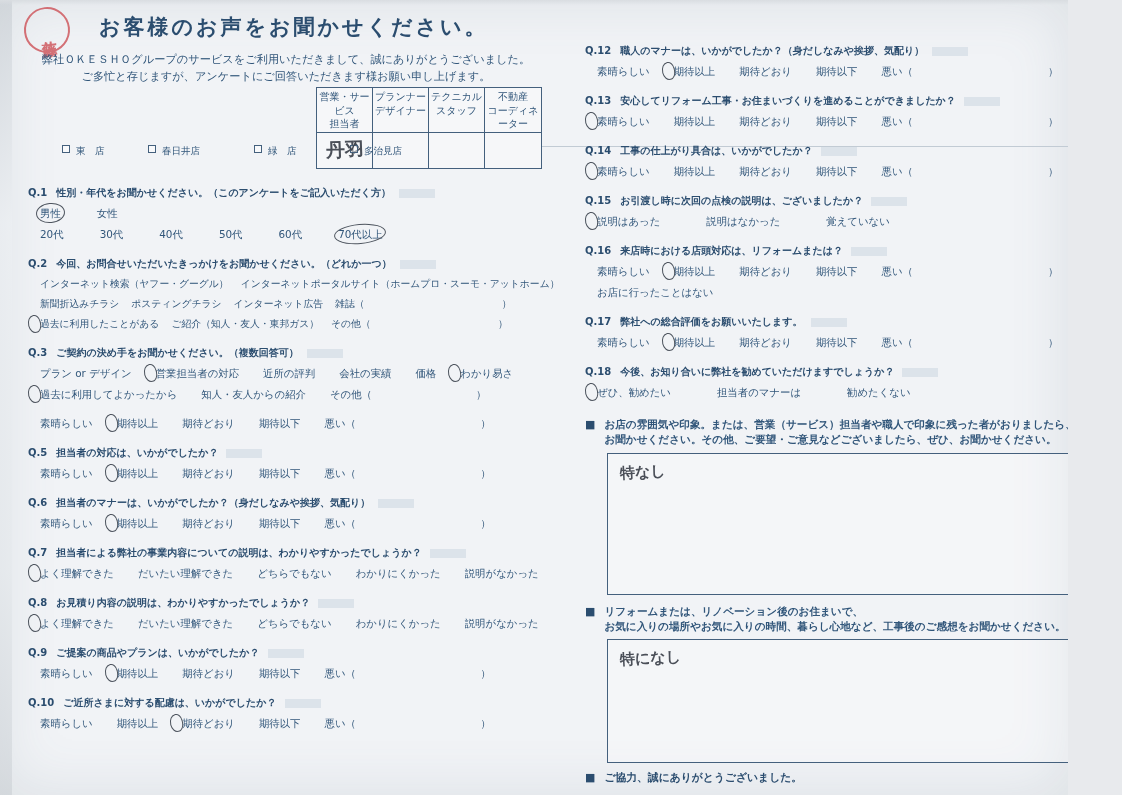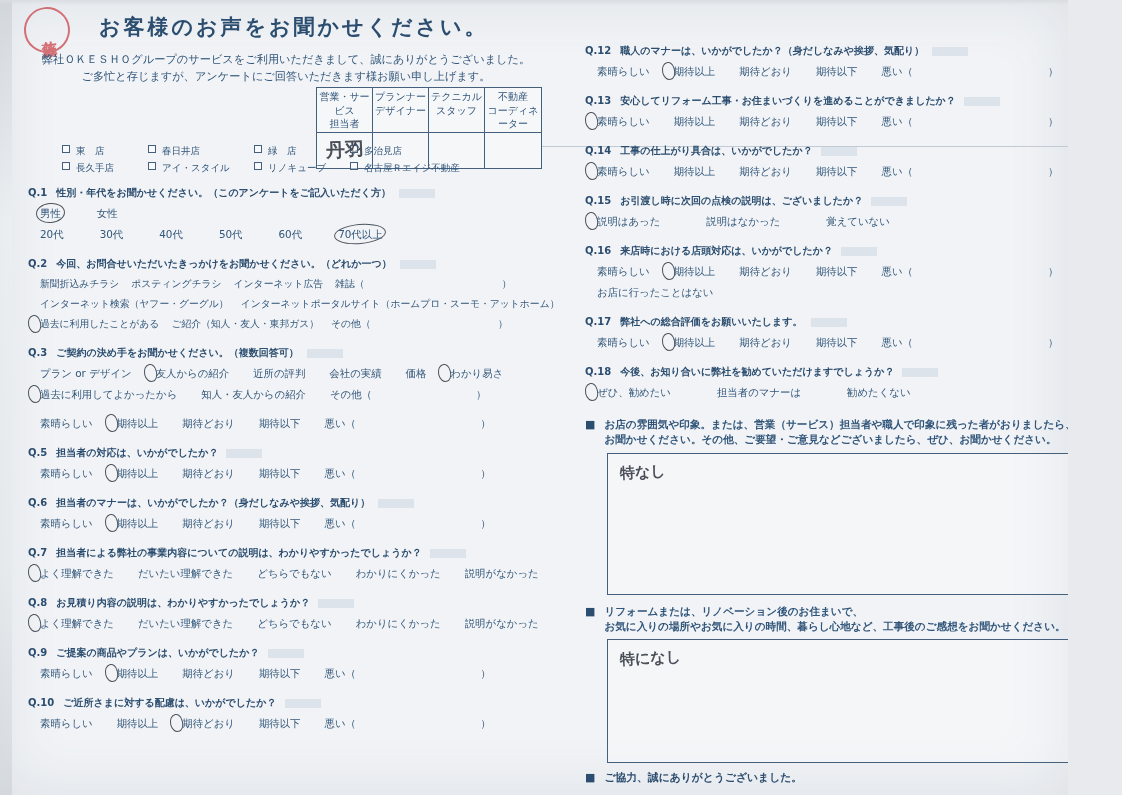--- a/index.html
+++ b/index.html
@@ -116,24 +116,6 @@
           <span>多治見店</span>
         </span>
       </div>
-      <div class="store-row">
-        <span class="store">
-          <span class="cb"></span>
-          <span>長久手店</span>
-        </span>
-        <span class="store">
-          <span class="cb"></span>
-          <span>アイ・スタイル</span>
-        </span>
-        <span class="store">
-          <span class="cb"></span>
-          <span>リノキューブ</span>
-        </span>
-        <span class="store">
-          <span class="cb"></span>
-          <span>名古屋Ｒエイジ不動産</span>
-        </span>
-      </div>
     </div>
   <div class="scanline"></div>
 

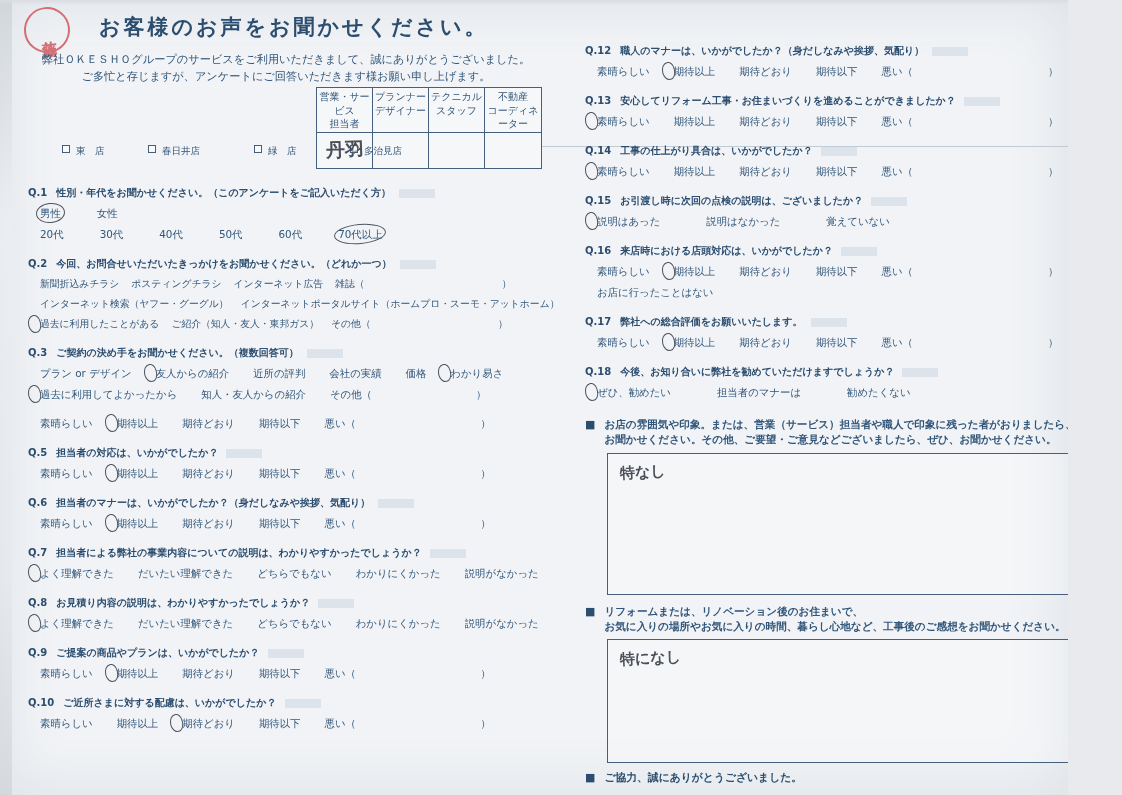--- a/index.html
+++ b/index.html
@@ -279,7 +279,7 @@
         </div>
       </div>
       <div class="q">
-        <div class="q-title"><span class="q-num">Q.16</span><span>来店時における店頭対応は、いかがでしたか？</span></div>
+        <div class="q-title"><span class="q-num">Q.16</span><span>来店時における店頭対応は、リフォームまたは？</span></div>
         <div class="q-line">
           <span class="opt">素晴らしい</span>
           <span class="opt c">期待以上</span>

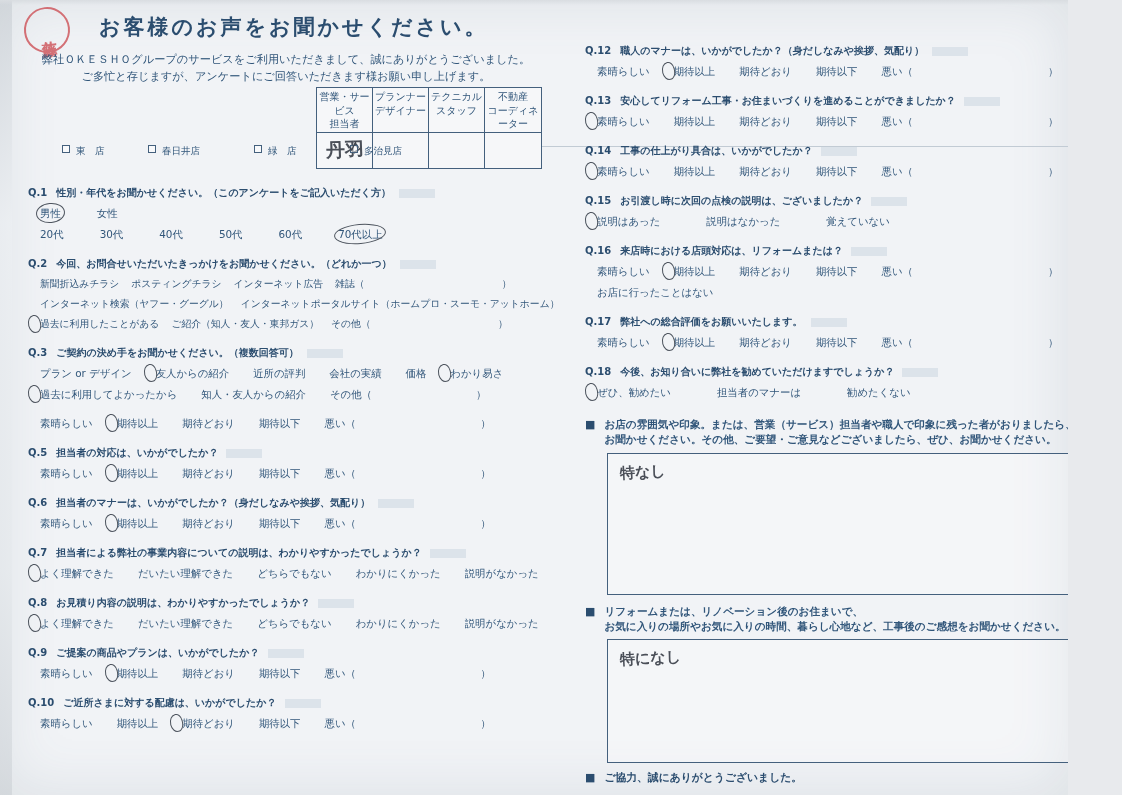--- a/index.html
+++ b/index.html
@@ -138,14 +138,14 @@
       <div class="q">
         <div class="q-title"><span class="q-num">Q.2</span><span>今回、お問合せいただいたきっかけをお聞かせください。（どれか一つ）</span></div>
         <div class="q-line g-tight">
+          <span class="opt">インターネット検索（ヤフー・グーグル）</span>
+          <span class="opt">インターネットポータルサイト（ホームプロ・スーモ・アットホーム）</span>
+        </div>
+        <div class="q-line g-tight">
           <span class="opt">新聞折込みチラシ</span>
           <span class="opt">ポスティングチラシ</span>
           <span class="opt">インターネット広告</span>
           <span class="opt">雑誌（　　　　　　　　　　　　　　）</span>
-        </div>
-        <div class="q-line g-tight">
-          <span class="opt">インターネット検索（ヤフー・グーグル）</span>
-          <span class="opt">インターネットポータルサイト（ホームプロ・スーモ・アットホーム）</span>
         </div>
         <div class="q-line g-tight">
           <span class="opt c">過去に利用したことがある</span>

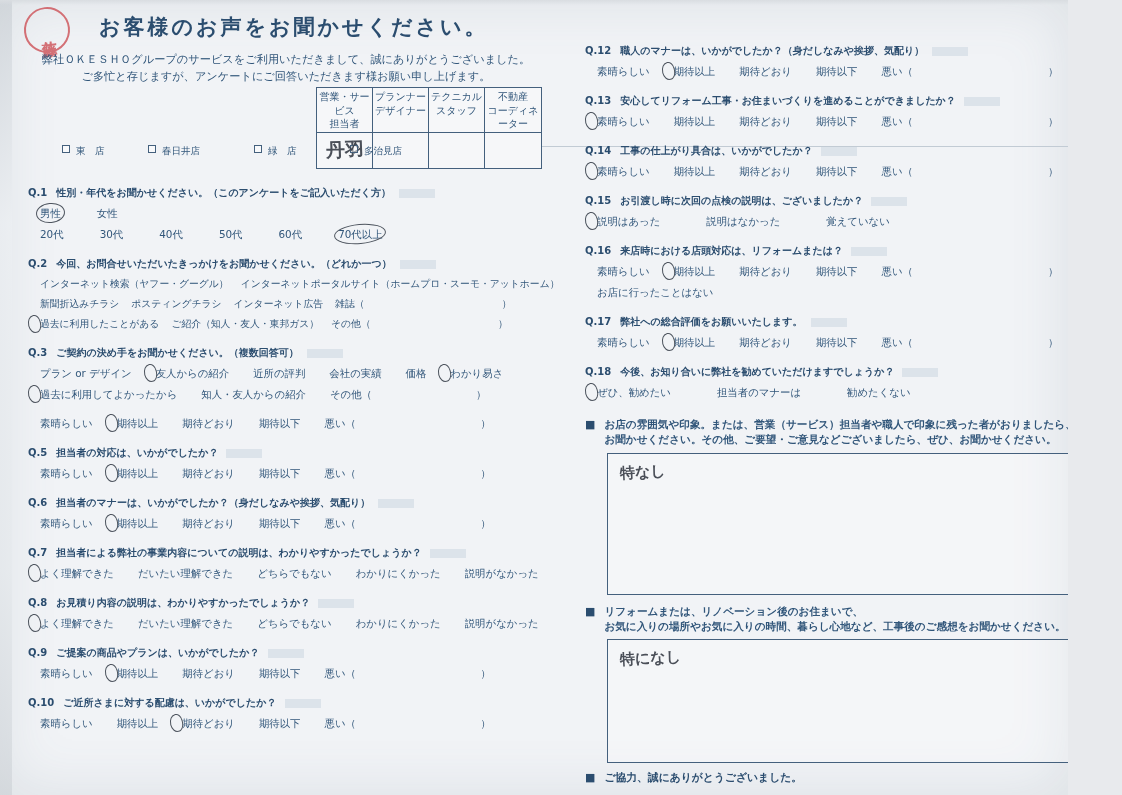--- a/index.html
+++ b/index.html
@@ -157,7 +157,7 @@
         <div class="q-title"><span class="q-num">Q.3</span><span>ご契約の決め手をお聞かせください。（複数回答可）</span></div>
         <div class="q-line">
           <span class="opt">プラン or デザイン</span>
-          <span class="opt c">友人からの紹介</span>
+          <span class="opt c">営業担当者の対応</span>
           <span class="opt">近所の評判</span>
           <span class="opt">会社の実績</span>
           <span class="opt">価格</span>

